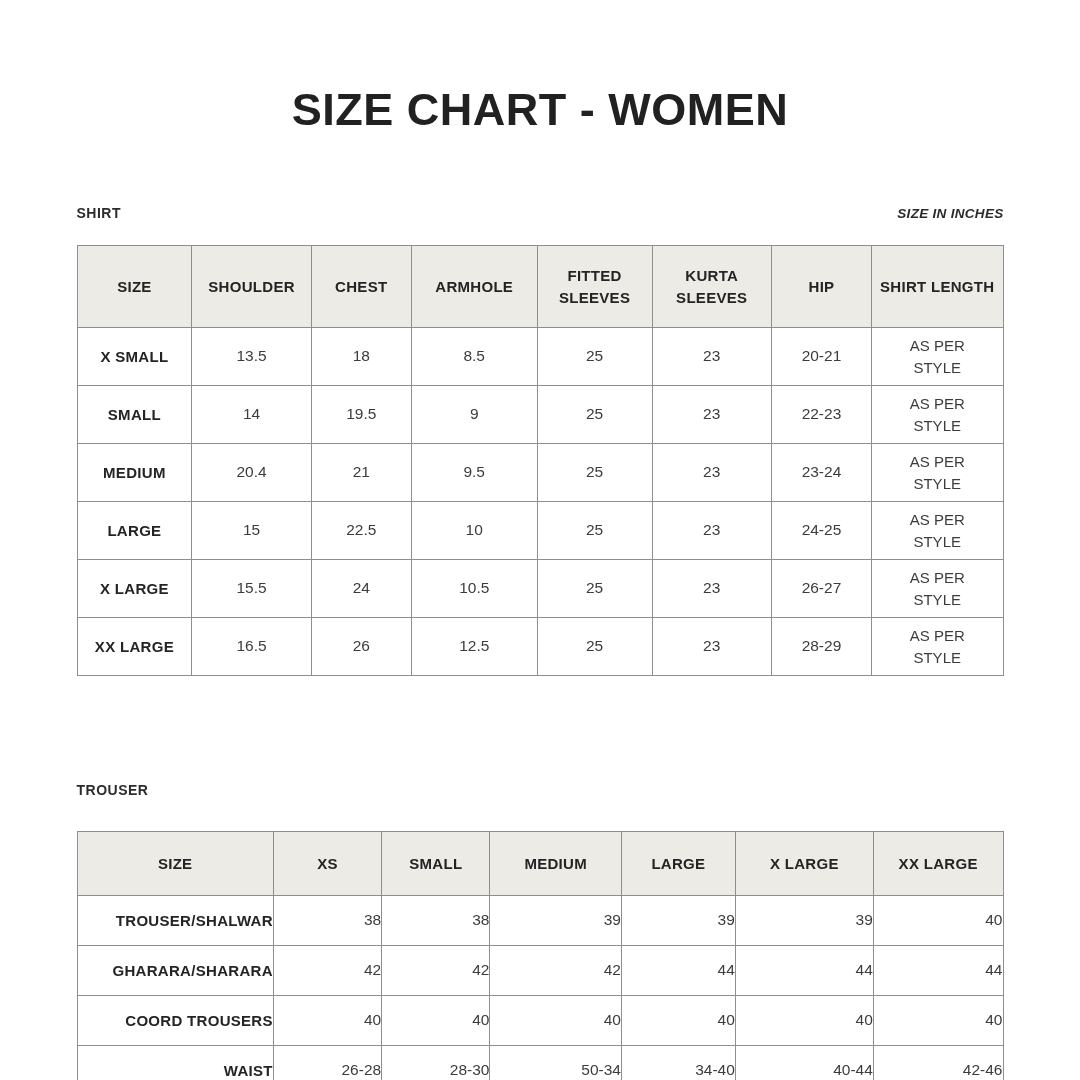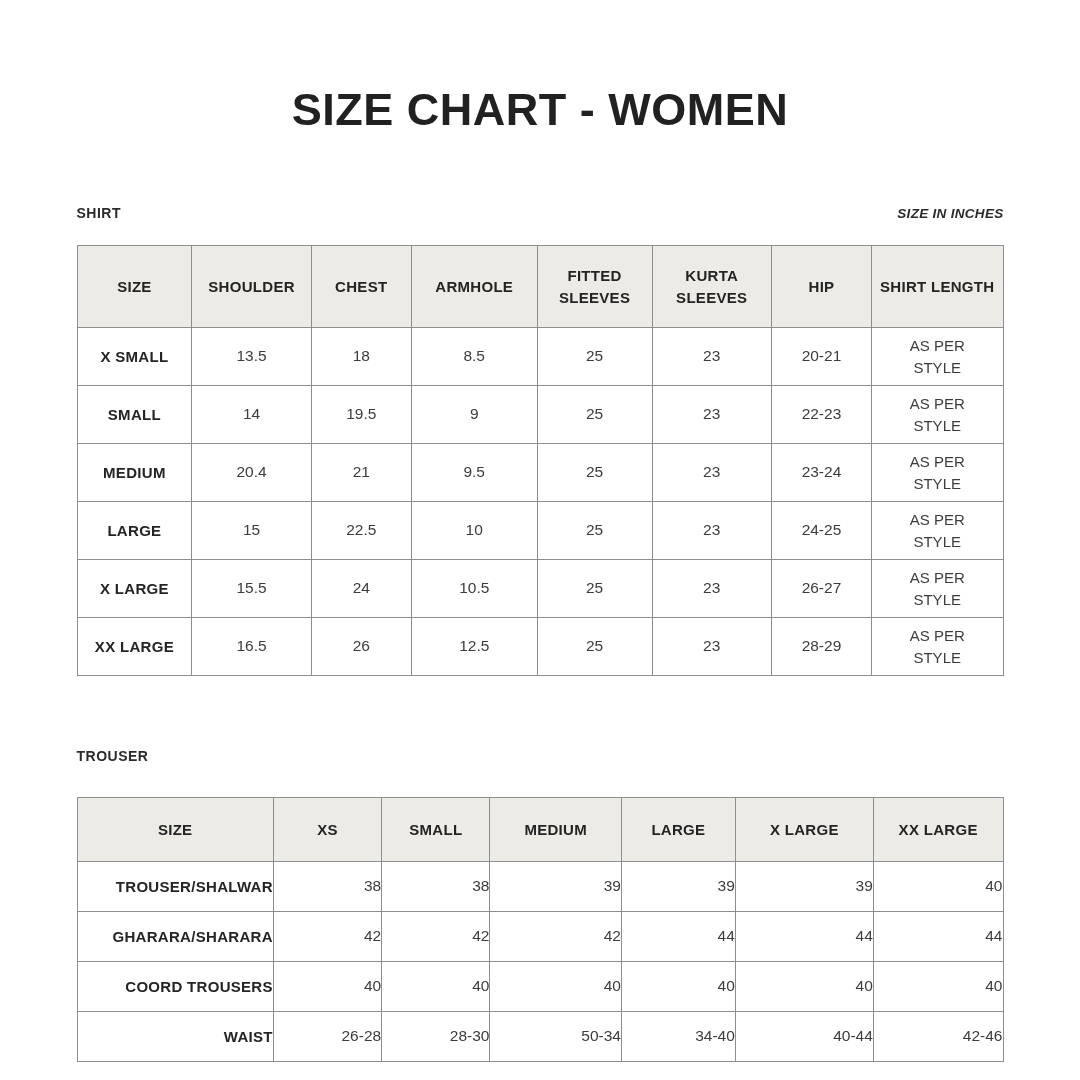--- a/index.html
+++ b/index.html
@@ -100,7 +100,7 @@
   .shirt-table thead th:nth-child(8) { width: 14.2%; }
   .shirt-table tbody td:last-child { padding: 0 26px; font-size: 15px; }
   
-  .trouser-section-header { margin-top: 66px; }
+  .trouser-section-header { margin-top: 100px; }
   .trouser-table { margin-top: 27px !important; }
   .trouser-table thead th { height: 64px; }
   .trouser-table tbody th, .trouser-table tbody td { height: 50px; text-align: right; }

